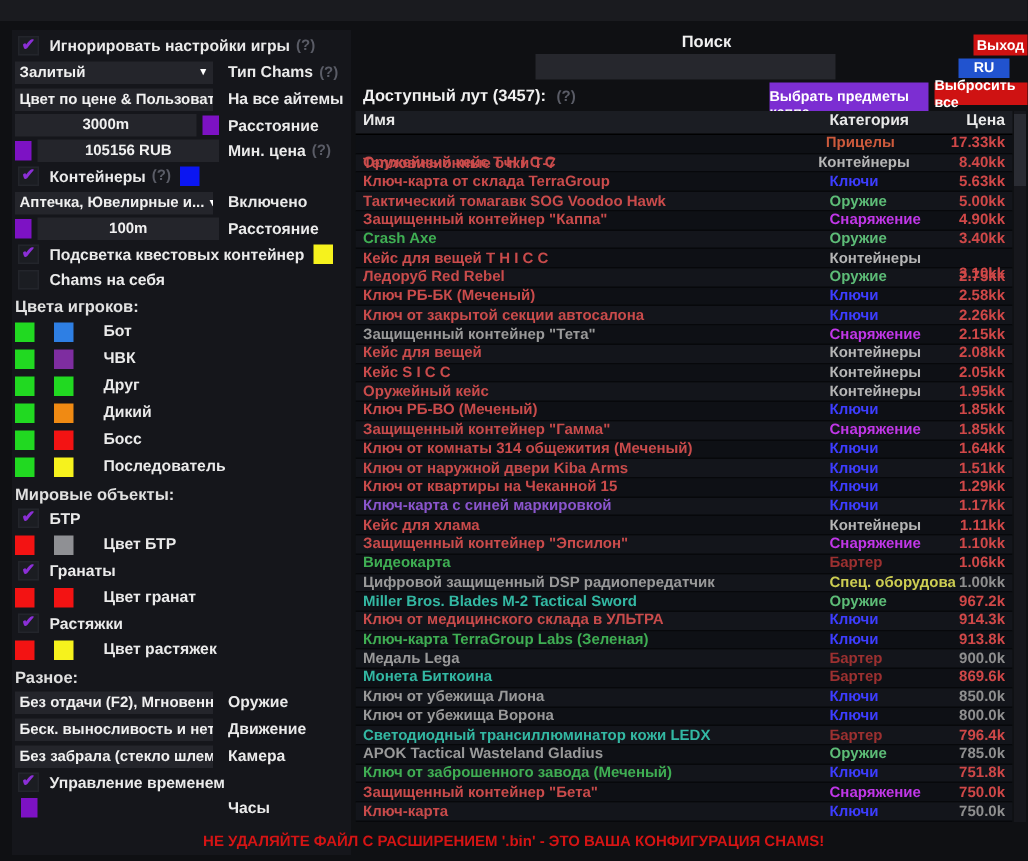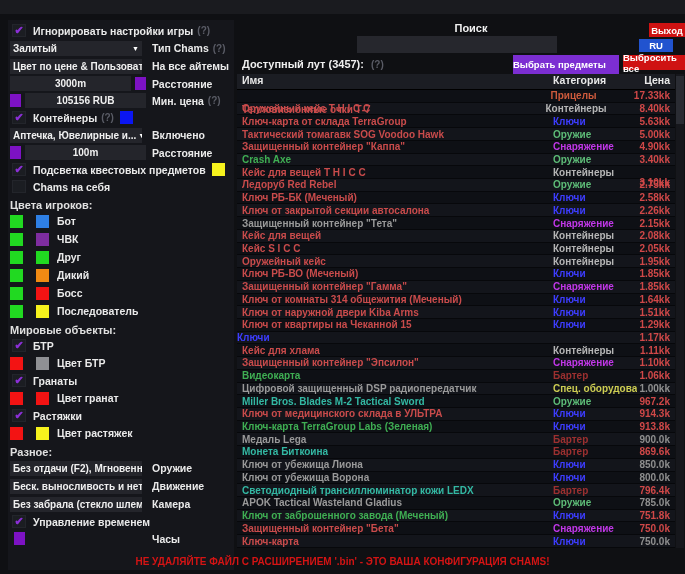--- a/index.html
+++ b/index.html
@@ -127,7 +127,7 @@
       </div>
       <div class="srow">
         <span class="cb">✔</span>
-        <span class="slbl" style="margin-left: 2px;">Подсветка квестовых предметов</span>
+        <span class="slbl" style="margin-left: 2px;">Подсветка квестовых контейнер</span>
         <span class="csw" style="background: rgb(246, 242, 29); margin-left: 6px;"></span>
       </div>
       <div class="srow">

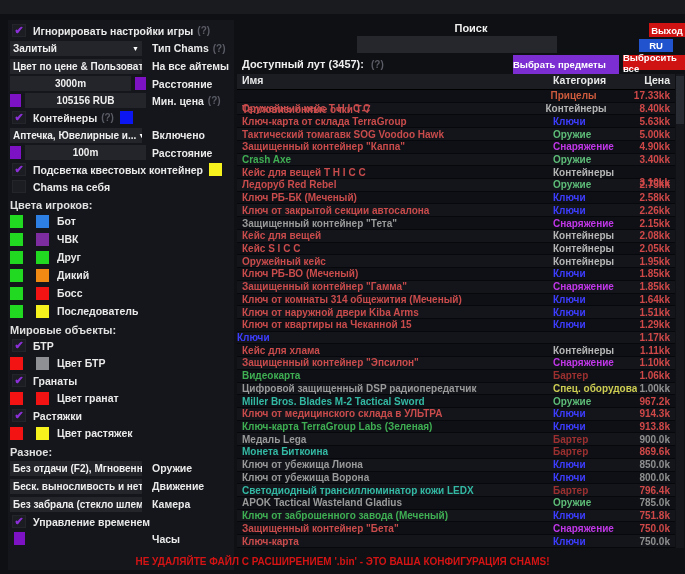--- a/index.html
+++ b/index.html
@@ -30,7 +30,7 @@
   .csw{width:13px;height:13px;flex:0 0 auto;}
   .csw.first{margin-left:0;}
   .csw.second{margin-left:13px;}
-  .colrow .slbl{margin-left:8px;}
+  .colrow .slbl{margin-left:20px;}
 
   
   .search-lbl{position:absolute;left:373px;top:22px;width:196px;text-align:center;font-size:11px;color:#f0f0f0;}

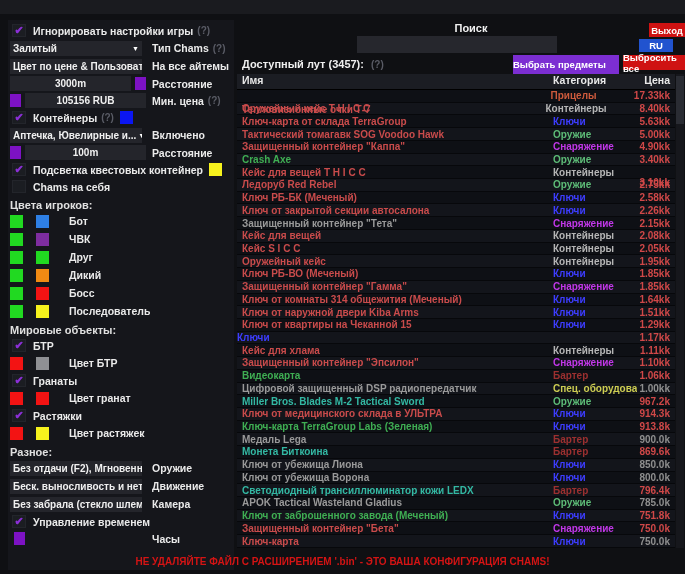--- a/index.html
+++ b/index.html
@@ -342,6 +342,7 @@
       <span class="col-price" style="color: rgb(208, 72, 72);">1.29kk</span>
     </div>
     <div class="trow">
+      <span class="col-name" style="color: rgb(138, 85, 204);">Ключ-карта с синей маркировкой</span>
       <span class="col-cat" style="color: rgb(61, 61, 255);">Ключи</span>
       <span class="col-price" style="color: rgb(208, 72, 72);">1.17kk</span>
     </div>

